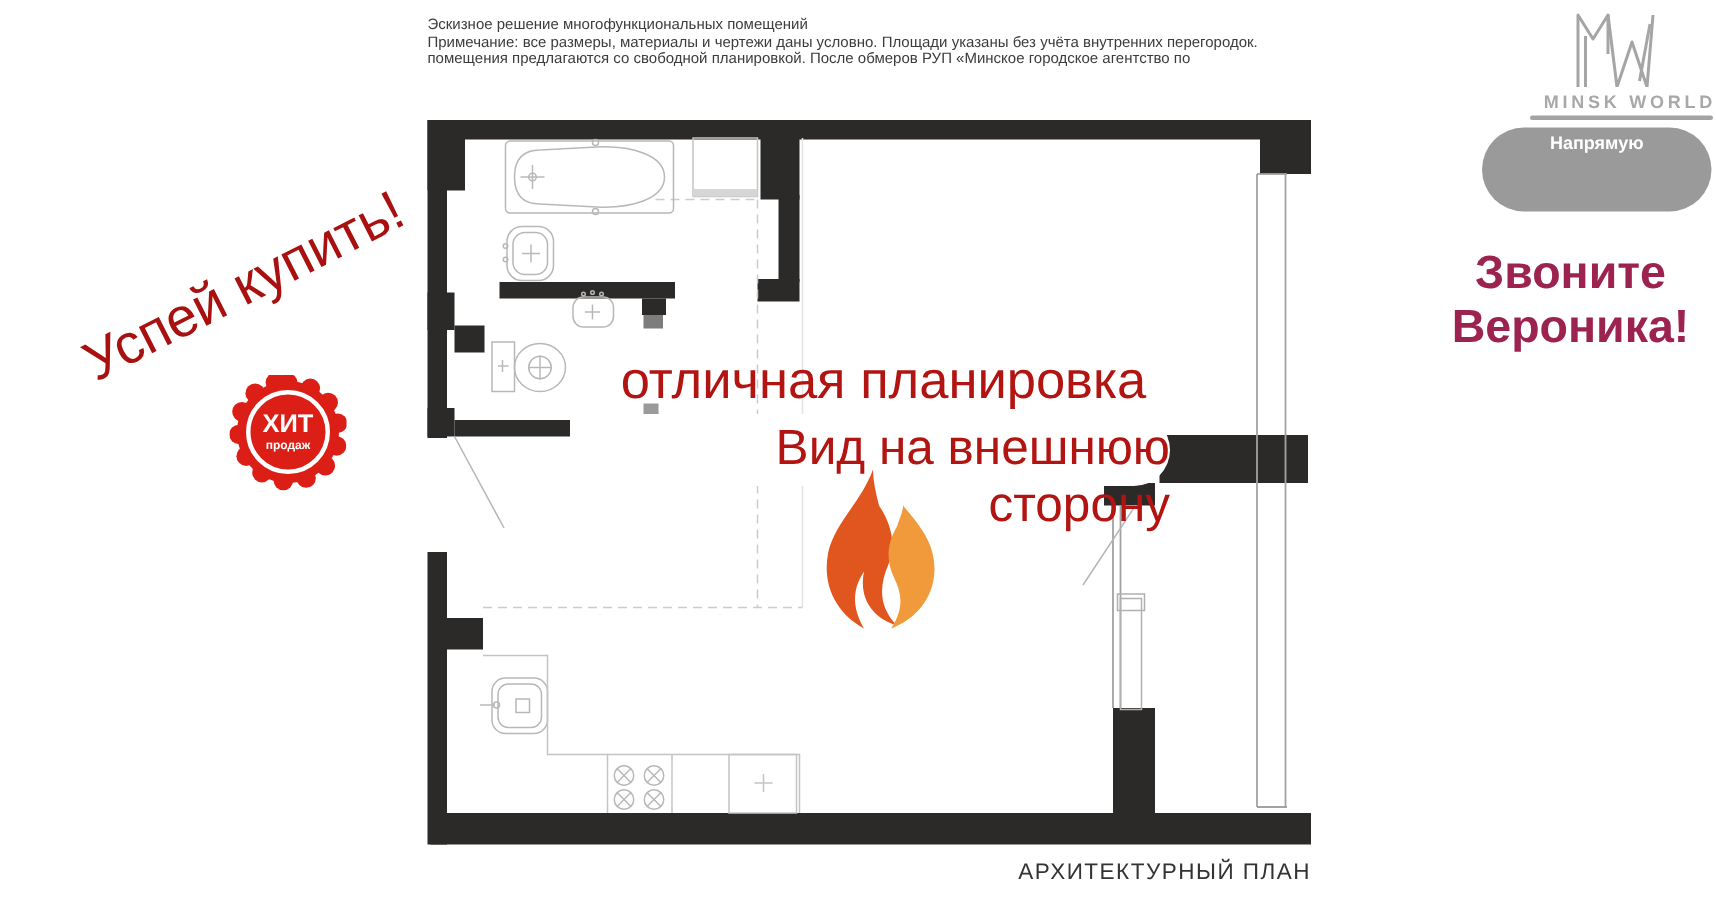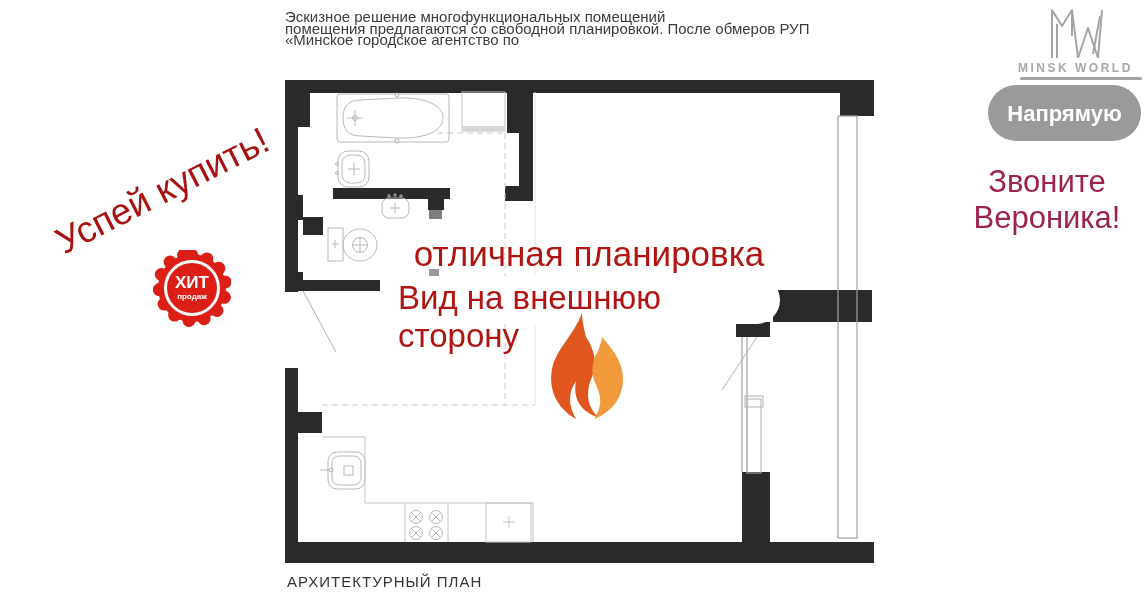--- a/index.html
+++ b/index.html
@@ -10,7 +10,7 @@
   .abs{position:absolute;}
   
   #disclaimer{left:285px;top:11px;width:585px;z-index:4;
-    font-size:15px;line-height:11.6px;color:#3c3c3c;}
+    font-size:10px;line-height:11.6px;color:#3c3c3c;}
   #disclaimer span{display:block;}
   
   #hurry{left:25px;top:170px;width:275px;z-index:4;text-align:center;

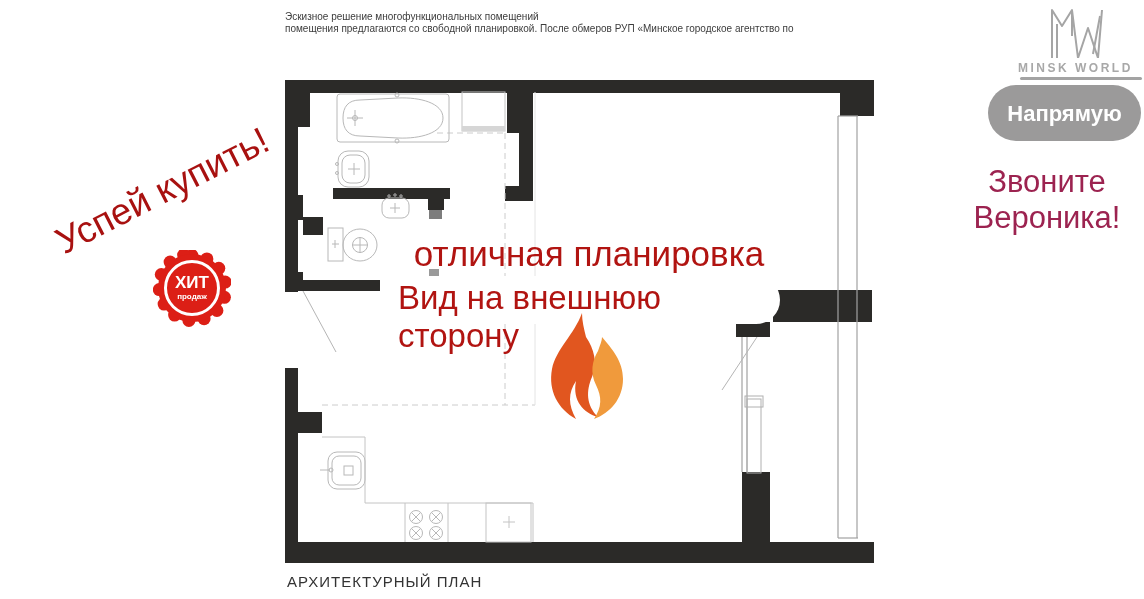--- a/index.html
+++ b/index.html
@@ -185,6 +185,7 @@
 
 <div id="disclaimer" class="abs">
   <span>Эскизное решение многофункциональных помещений</span>
+  <span>Примечание: все размеры, материалы и чертежи даны условно. Площади указаны без учёта внутренних перегородок.</span>
   <span>помещения предлагаются со свободной планировкой. После обмеров РУП «Минское городское агентство по</span>
 </div>
 

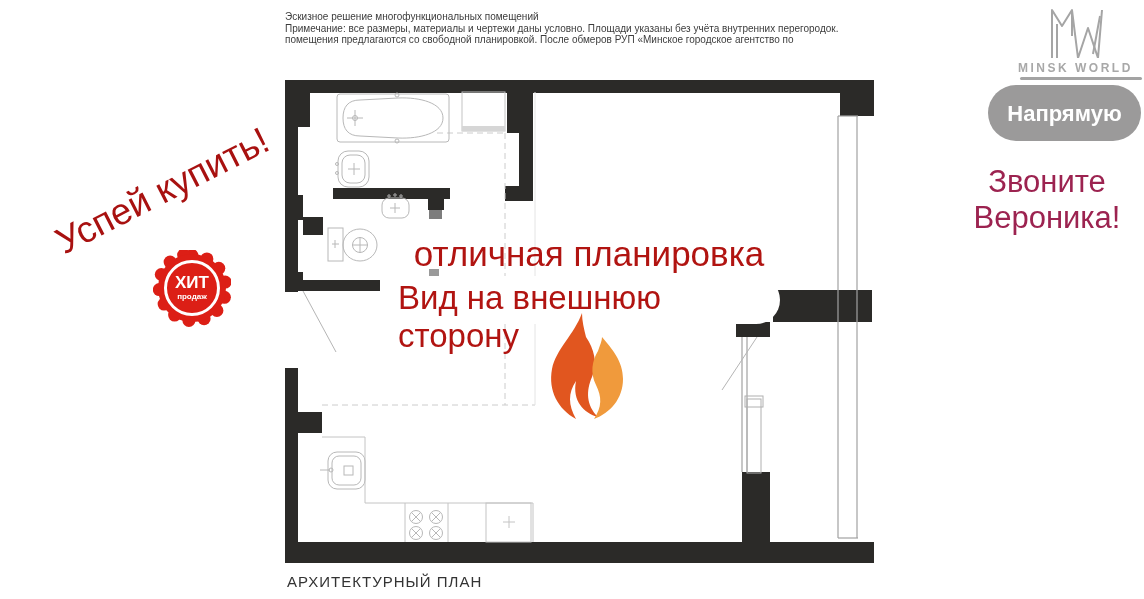--- a/index.html
+++ b/index.html
@@ -26,7 +26,7 @@
   #flame{left:546px;top:313px;z-index:3;}
   
   #mw-logo{left:1048px;top:6px;z-index:4;}
-  #logo-name{left:1018px;top:61px;width:126px;z-index:4;text-align:left;
+  #logo-name{left:1018px;top:61px;width:126px;z-index:4;text-align:right;
     font-size:12px;font-weight:bold;letter-spacing:2.5px;color:#a8a8a8;}
   #logo-underline{left:1020px;top:77px;width:122px;height:3px;background:#a3a3a3;
     border-radius:2px;z-index:4;}

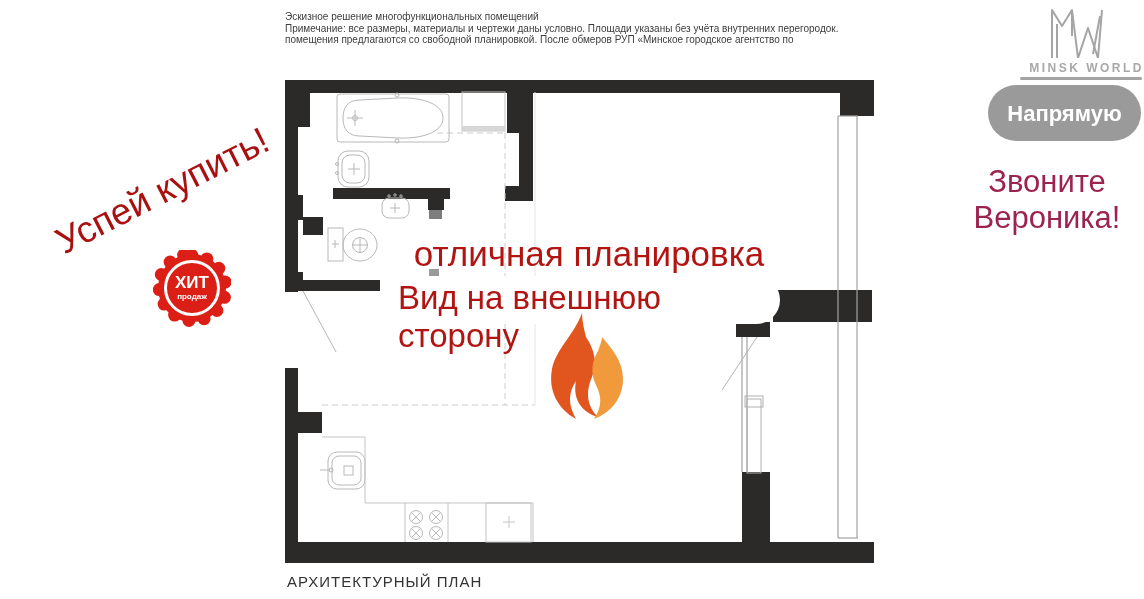--- a/index.html
+++ b/index.html
@@ -32,8 +32,8 @@
     border-radius:2px;z-index:4;}
   #direct-badge{left:988px;top:85px;width:153px;height:56px;z-index:4;
     background:#9b9a9a;border-radius:28px;color:#ffffff;font-weight:bold;
-    font-size:22px;line-height:21px;text-align:center;display:flex;
-    flex-direction:column;justify-content:center;}
+    font-size:12px;line-height:21px;text-align:center;display:flex;
+    flex-direction:row;justify-content:center;}
   #call{left:950px;top:164px;width:194px;z-index:4;text-align:center;
     font-size:31px;line-height:36px;font-weight:normal;color:#9c2350;}
   

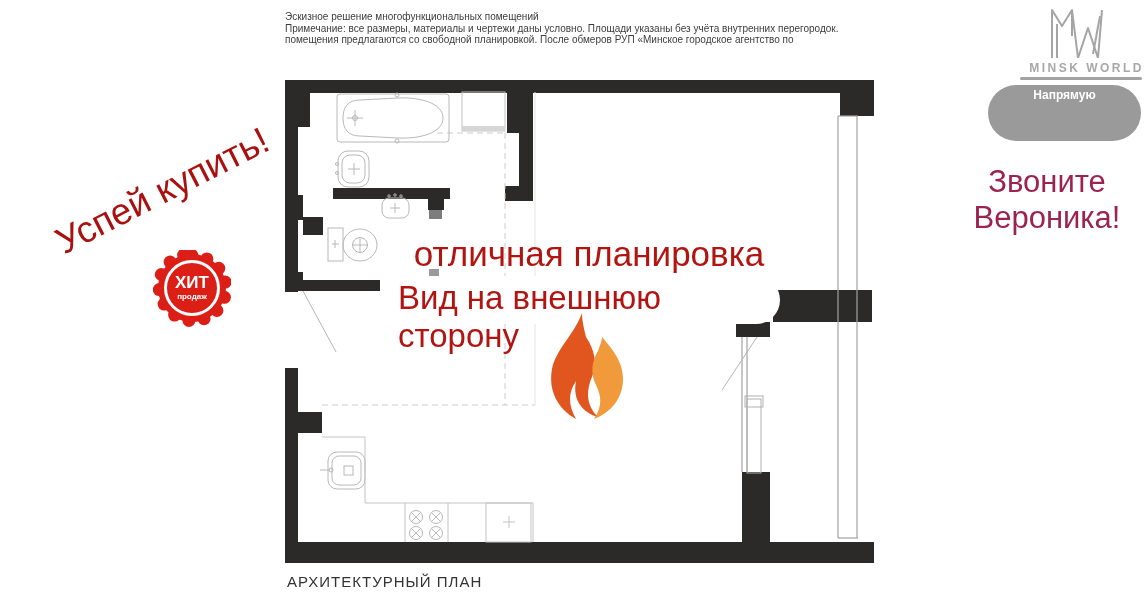--- a/index.html
+++ b/index.html
@@ -35,7 +35,7 @@
     font-size:12px;line-height:21px;text-align:center;display:flex;
     flex-direction:row;justify-content:center;}
   #call{left:950px;top:164px;width:194px;z-index:4;text-align:center;
-    font-size:31px;line-height:36px;font-weight:normal;color:#9c2350;}
+    font-size:31px;line-height:36px;font-weight:bold;color:#9c2350;}
   
   #caption{left:287px;top:573px;width:587px;z-index:4;text-align:left;
     font-size:15px;letter-spacing:1px;color:#333333;}

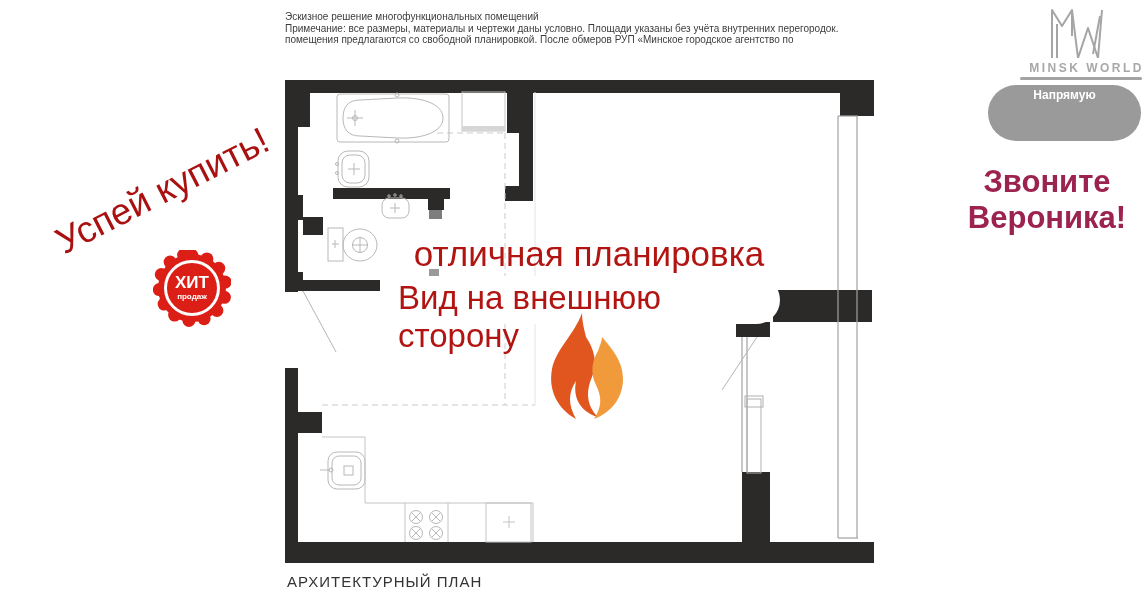--- a/index.html
+++ b/index.html
@@ -21,7 +21,7 @@
     border-radius:24px;z-index:2;}
   #headline1{left:398px;top:234px;width:382px;z-index:4;text-align:center;
     font-size:35px;color:#b11411;}
-  #headline2{left:398px;top:279px;width:382px;z-index:4;text-align:left;
+  #headline2{left:398px;top:279px;width:382px;z-index:4;text-align:right;
     font-size:33px;color:#b11411;}
   #flame{left:546px;top:313px;z-index:3;}
   

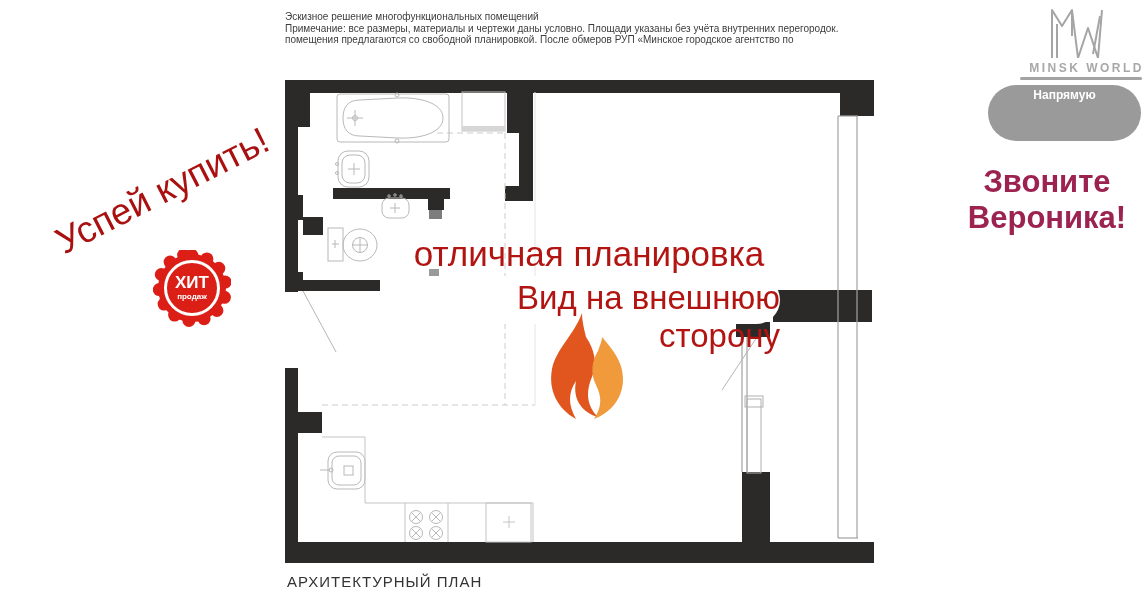--- a/index.html
+++ b/index.html
@@ -37,7 +37,7 @@
   #call{left:950px;top:164px;width:194px;z-index:4;text-align:center;
     font-size:31px;line-height:36px;font-weight:bold;color:#9c2350;}
   
-  #caption{left:287px;top:573px;width:587px;z-index:4;text-align:left;
+  #caption{left:287px;top:573px;width:587px;z-index:4;text-align:right;
     font-size:15px;letter-spacing:1px;color:#333333;}
   #plan-svg{left:0;top:0;z-index:1;}
 </style>

